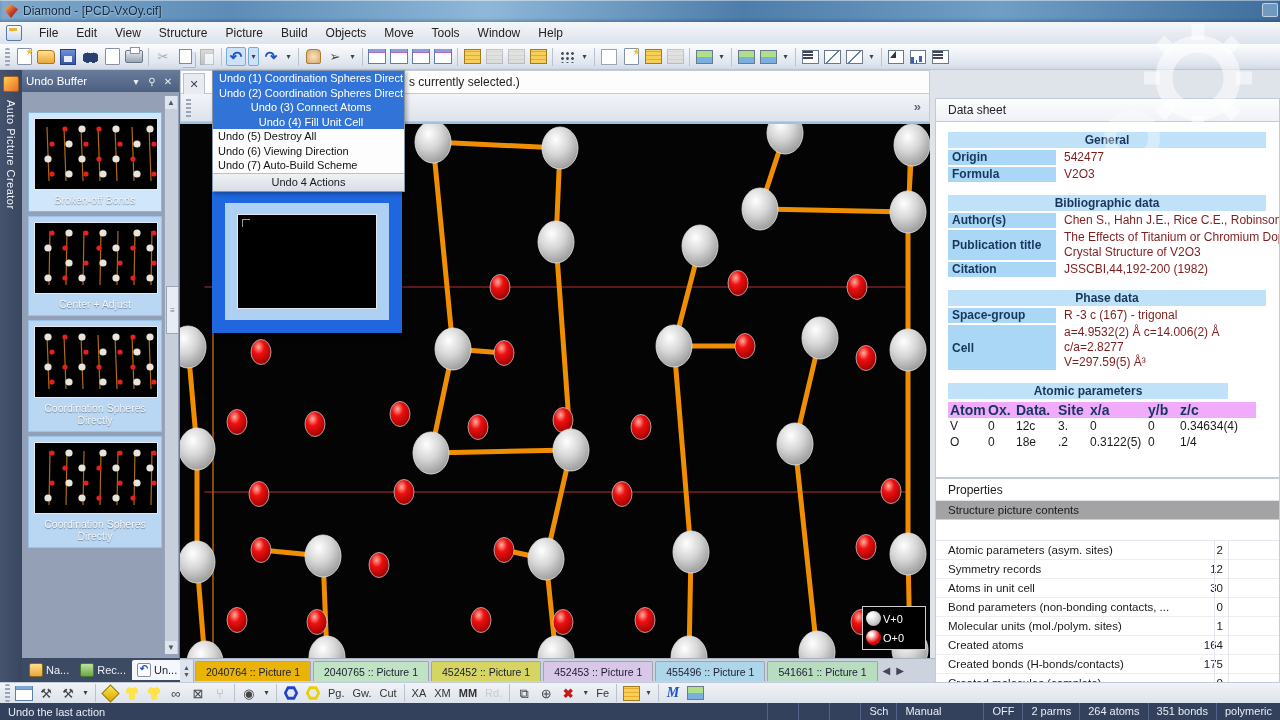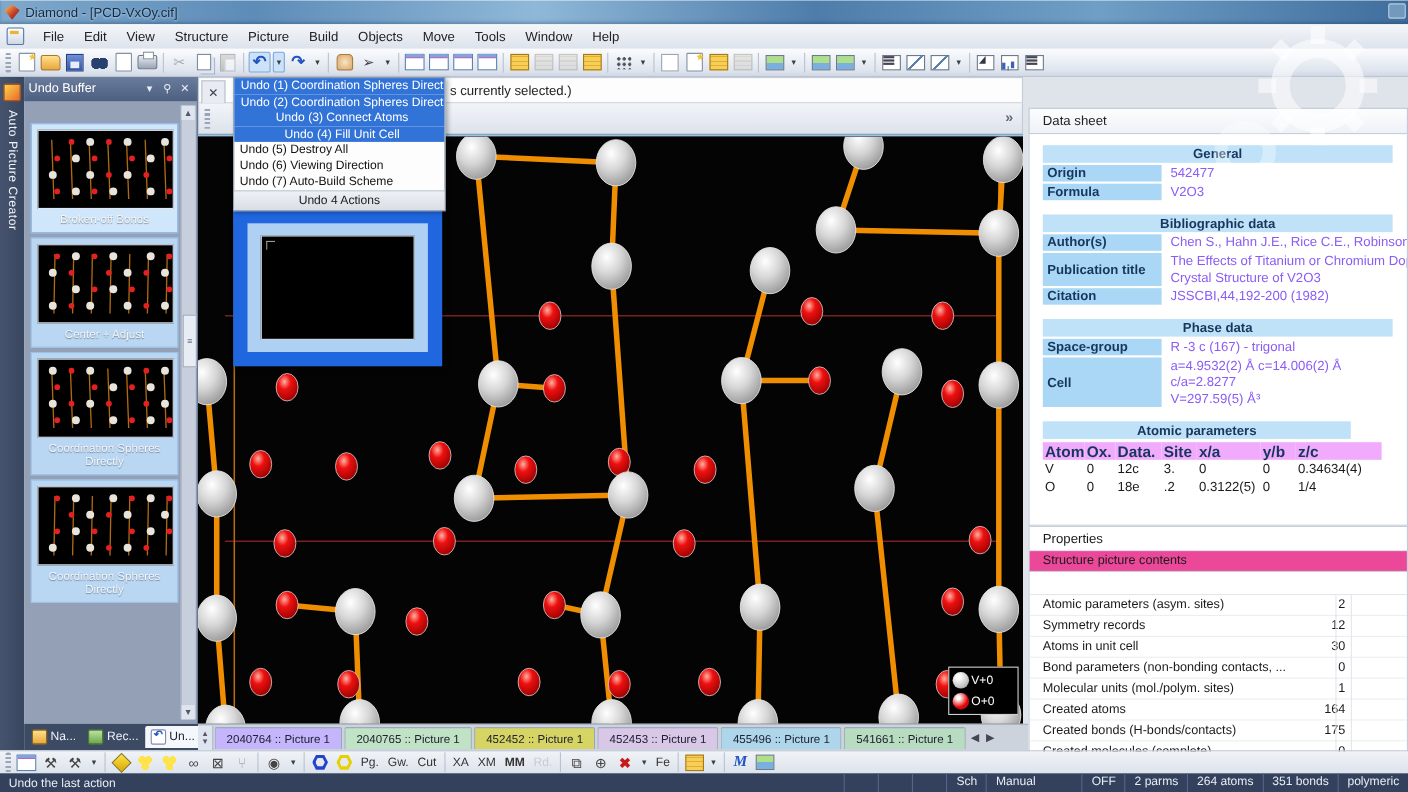--- a/index.html
+++ b/index.html
@@ -128,7 +128,7 @@
   .ds-head{background:#bfe2f8;color:#17365d;font-weight:bold;text-align:center;padding:1px 0;font-size:12px;}
   .ds-row{display:flex;margin-top:2px;}
   .ds-label{flex:0 0 100px;background:#a9d7f5;color:#17365d;font-weight:bold;padding:0 4px;font-size:12px;}
-  .ds-value{flex:1;padding:0 0 0 8px;font-size:12px;color:#8b5cf6;white-space:nowrap;}
+  .ds-value{flex:1;padding:0 0 0 8px;font-size:12px;color:#7f1d1d;white-space:nowrap;}
   .ds-value div{line-height:15px;}
   .ds-label.multi{display:flex;align-items:center;}
   #atomic{width:280px;}

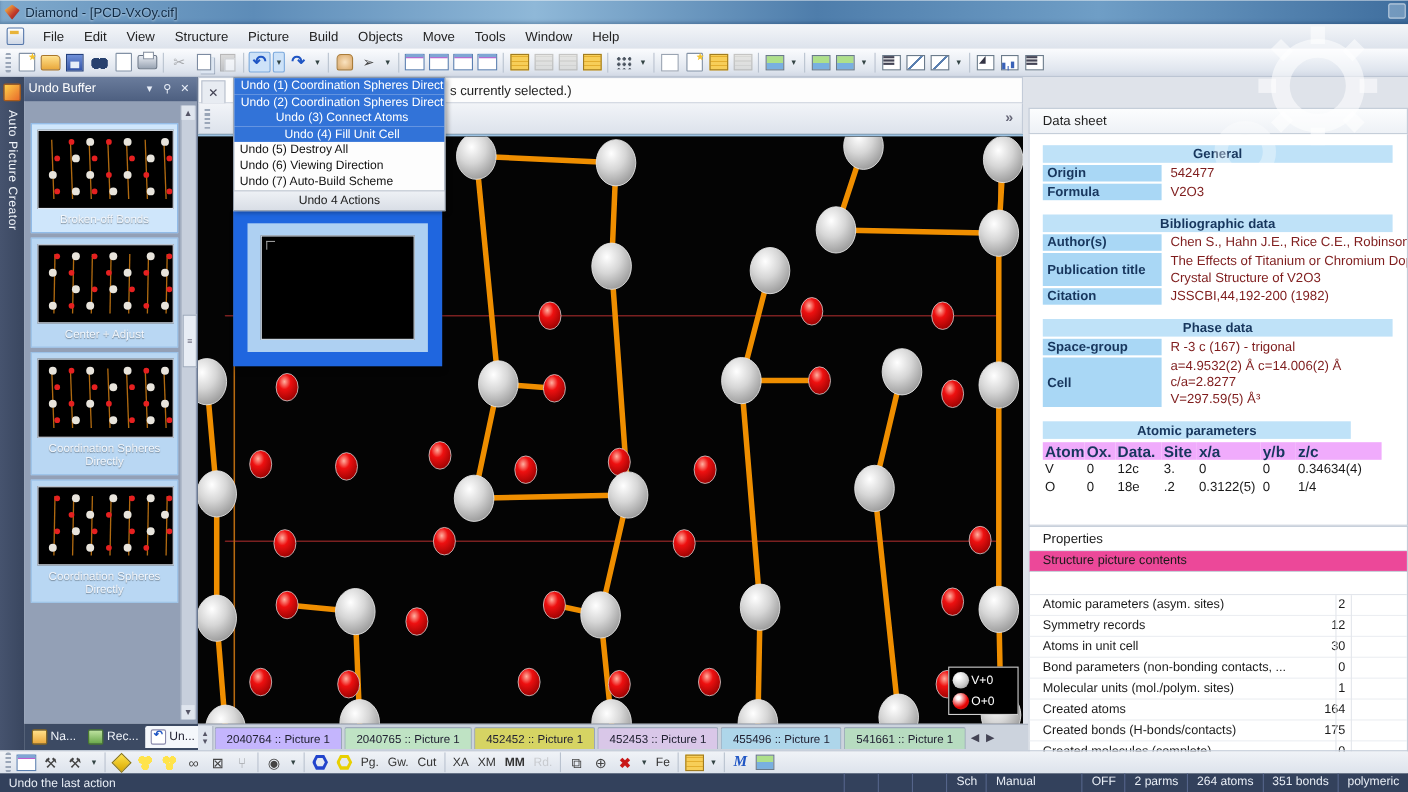--- a/index.html
+++ b/index.html
@@ -138,7 +138,7 @@
   .at-c{font-size:12px;padding:1px 2px;}
   #properties{position:absolute;left:0;top:408px;width:345px;height:272px;background:#fff;border:1px solid #c3cbd8;box-sizing:border-box;}
   #prop-title{padding:4px 0 3px 12px;font-size:12px;border-bottom:1px solid #dfe3ea;}
-  #prop-selector{padding:3px 0 3px 12px;font-size:11.5px;border-bottom:1px solid #c9d0da;background:#ec4899;}
+  #prop-selector{padding:3px 0 3px 12px;font-size:11.5px;border-bottom:1px solid #c9d0da;background:#a3a3a3;}
   #prop-headband{height:20px;border-bottom:1px solid #e3e6ec;position:relative;}
   .prop-row{display:flex;height:18px;align-items:center;border-bottom:1px solid #eceef2;}
   .prop-label{flex:0 0 230px;padding-left:12px;font-size:11.5px;color:#1a1a1a;white-space:nowrap;overflow:hidden;}

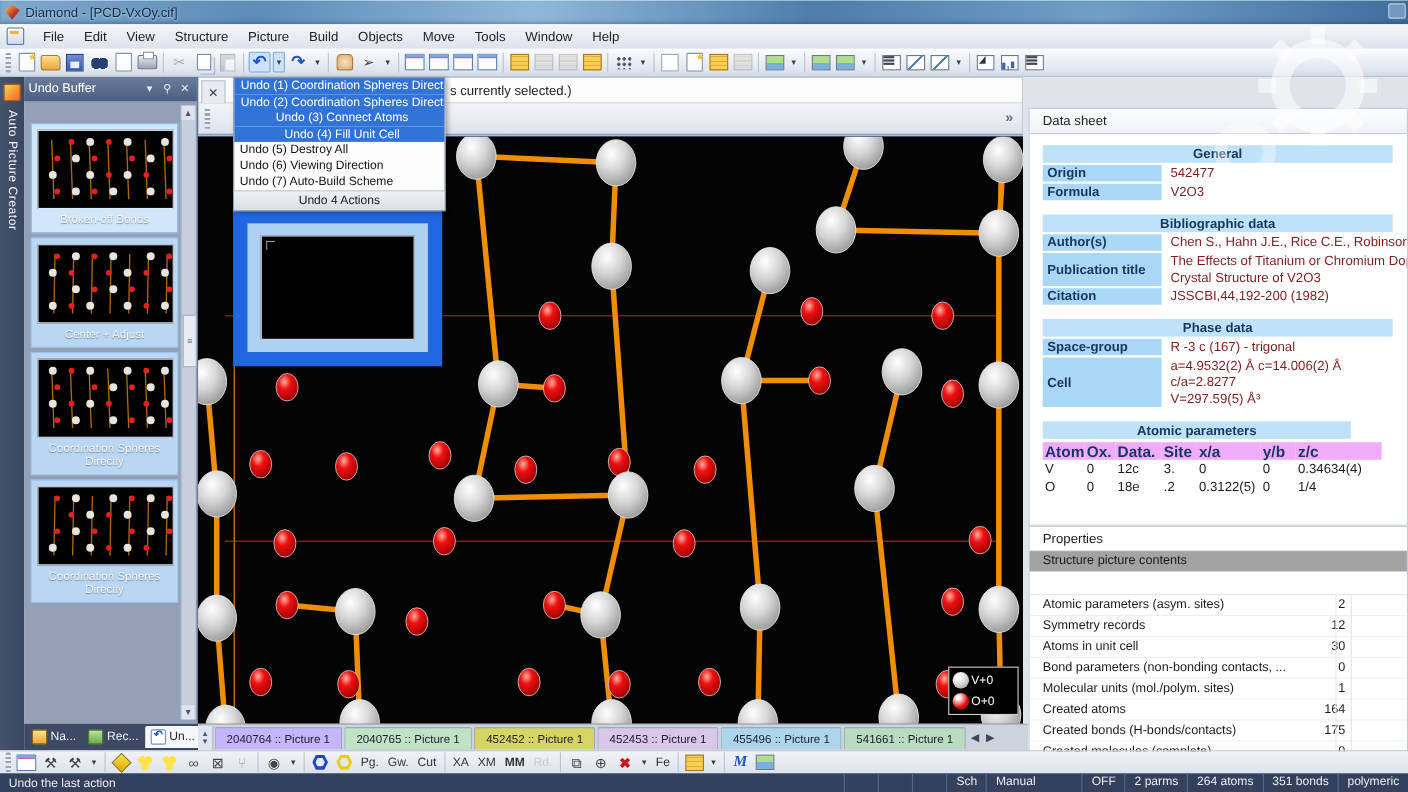--- a/index.html
+++ b/index.html
@@ -614,7 +614,7 @@
         <span>▲</span>
         <span>▼</span>
       </div>
-  <div class="pic-tab" style="background: #c4b5fd;">2040764 :: Picture 1</div>
+  <div class="pic-tab" style="background: #eab308;">2040764 :: Picture 1</div>
       <div class="pic-tab" style="background: rgb(191, 227, 196);">2040765 :: Picture 1</div>
       <div class="pic-tab" style="background: rgb(214, 212, 99);">452452 :: Picture 1</div>
       <div class="pic-tab" style="background: rgb(217, 199, 232);">452453 :: Picture 1</div>

